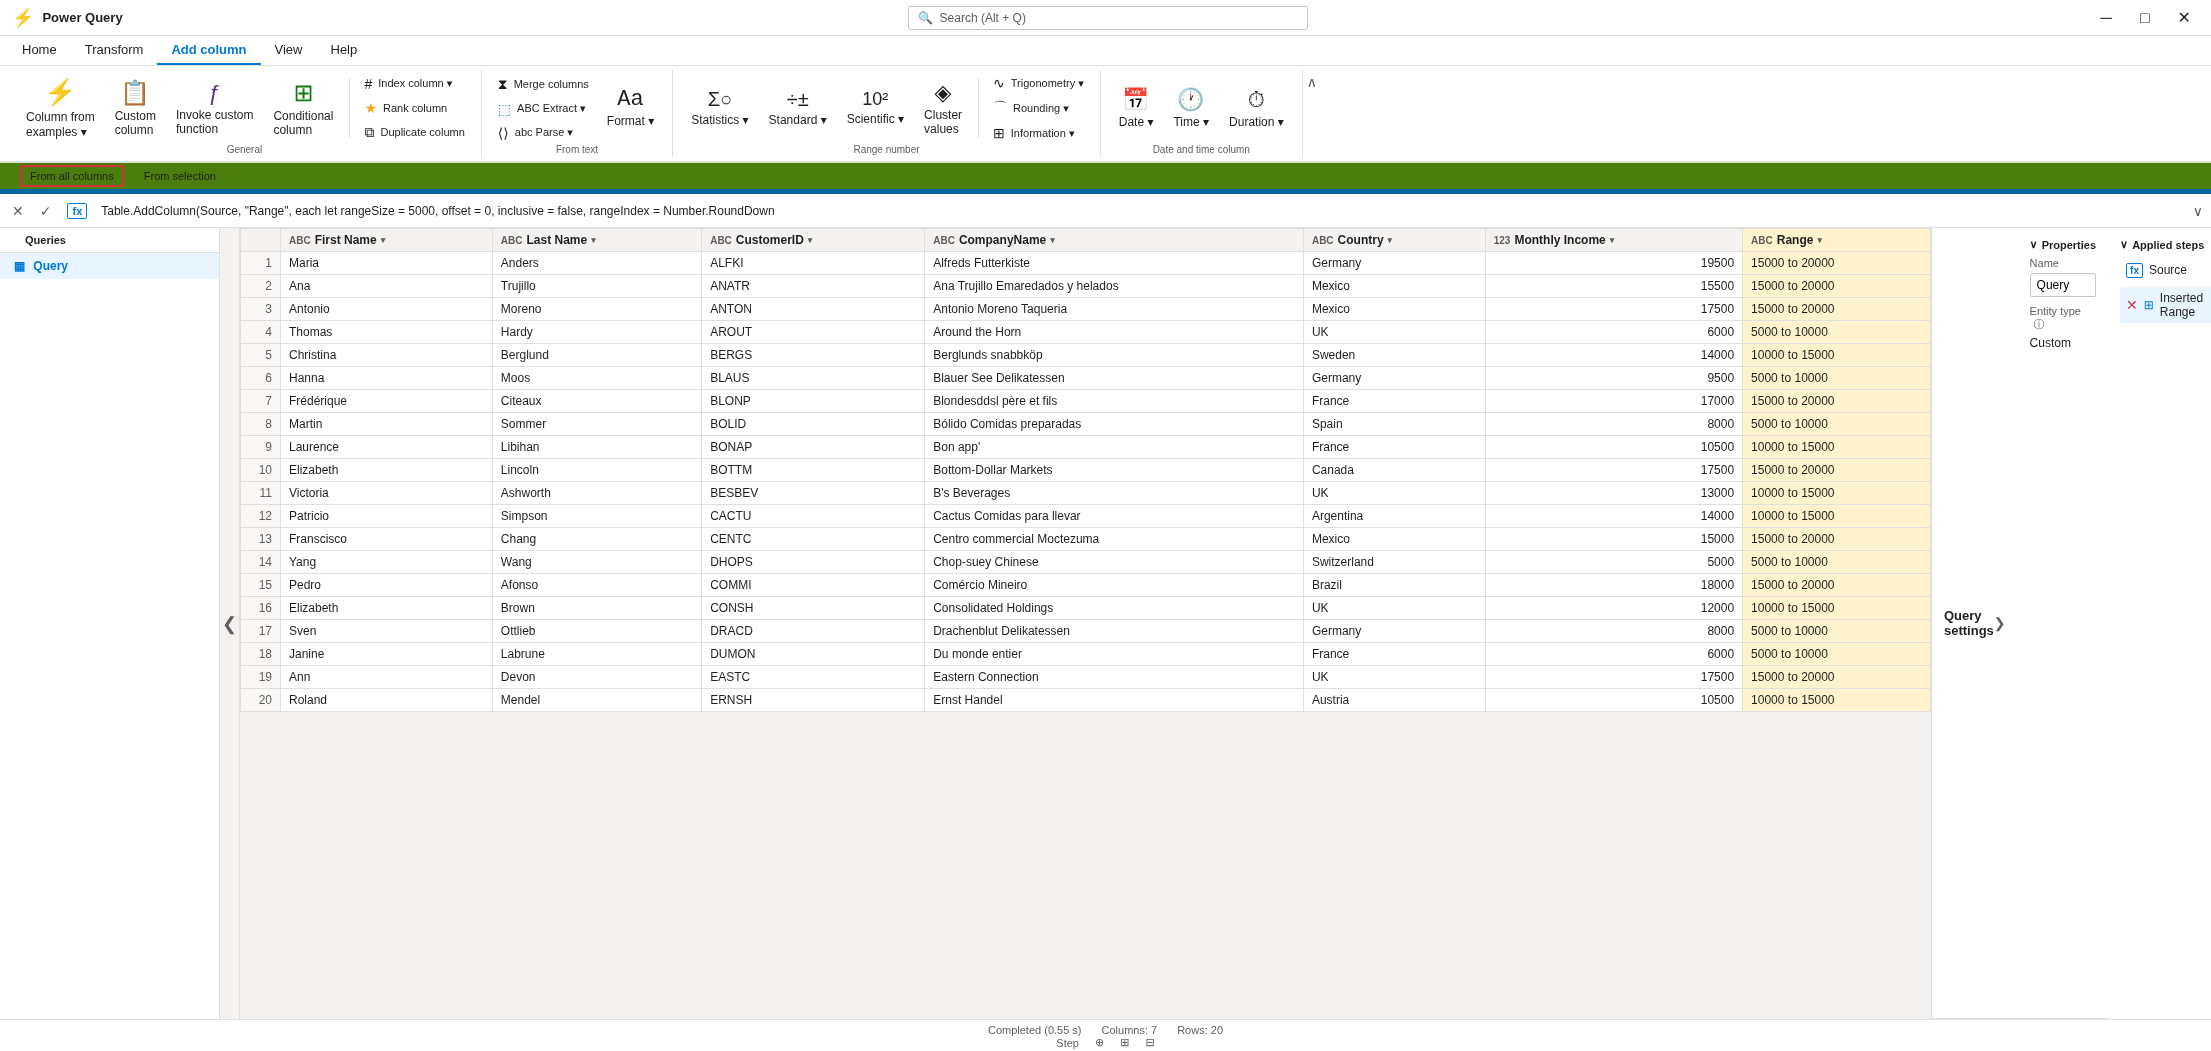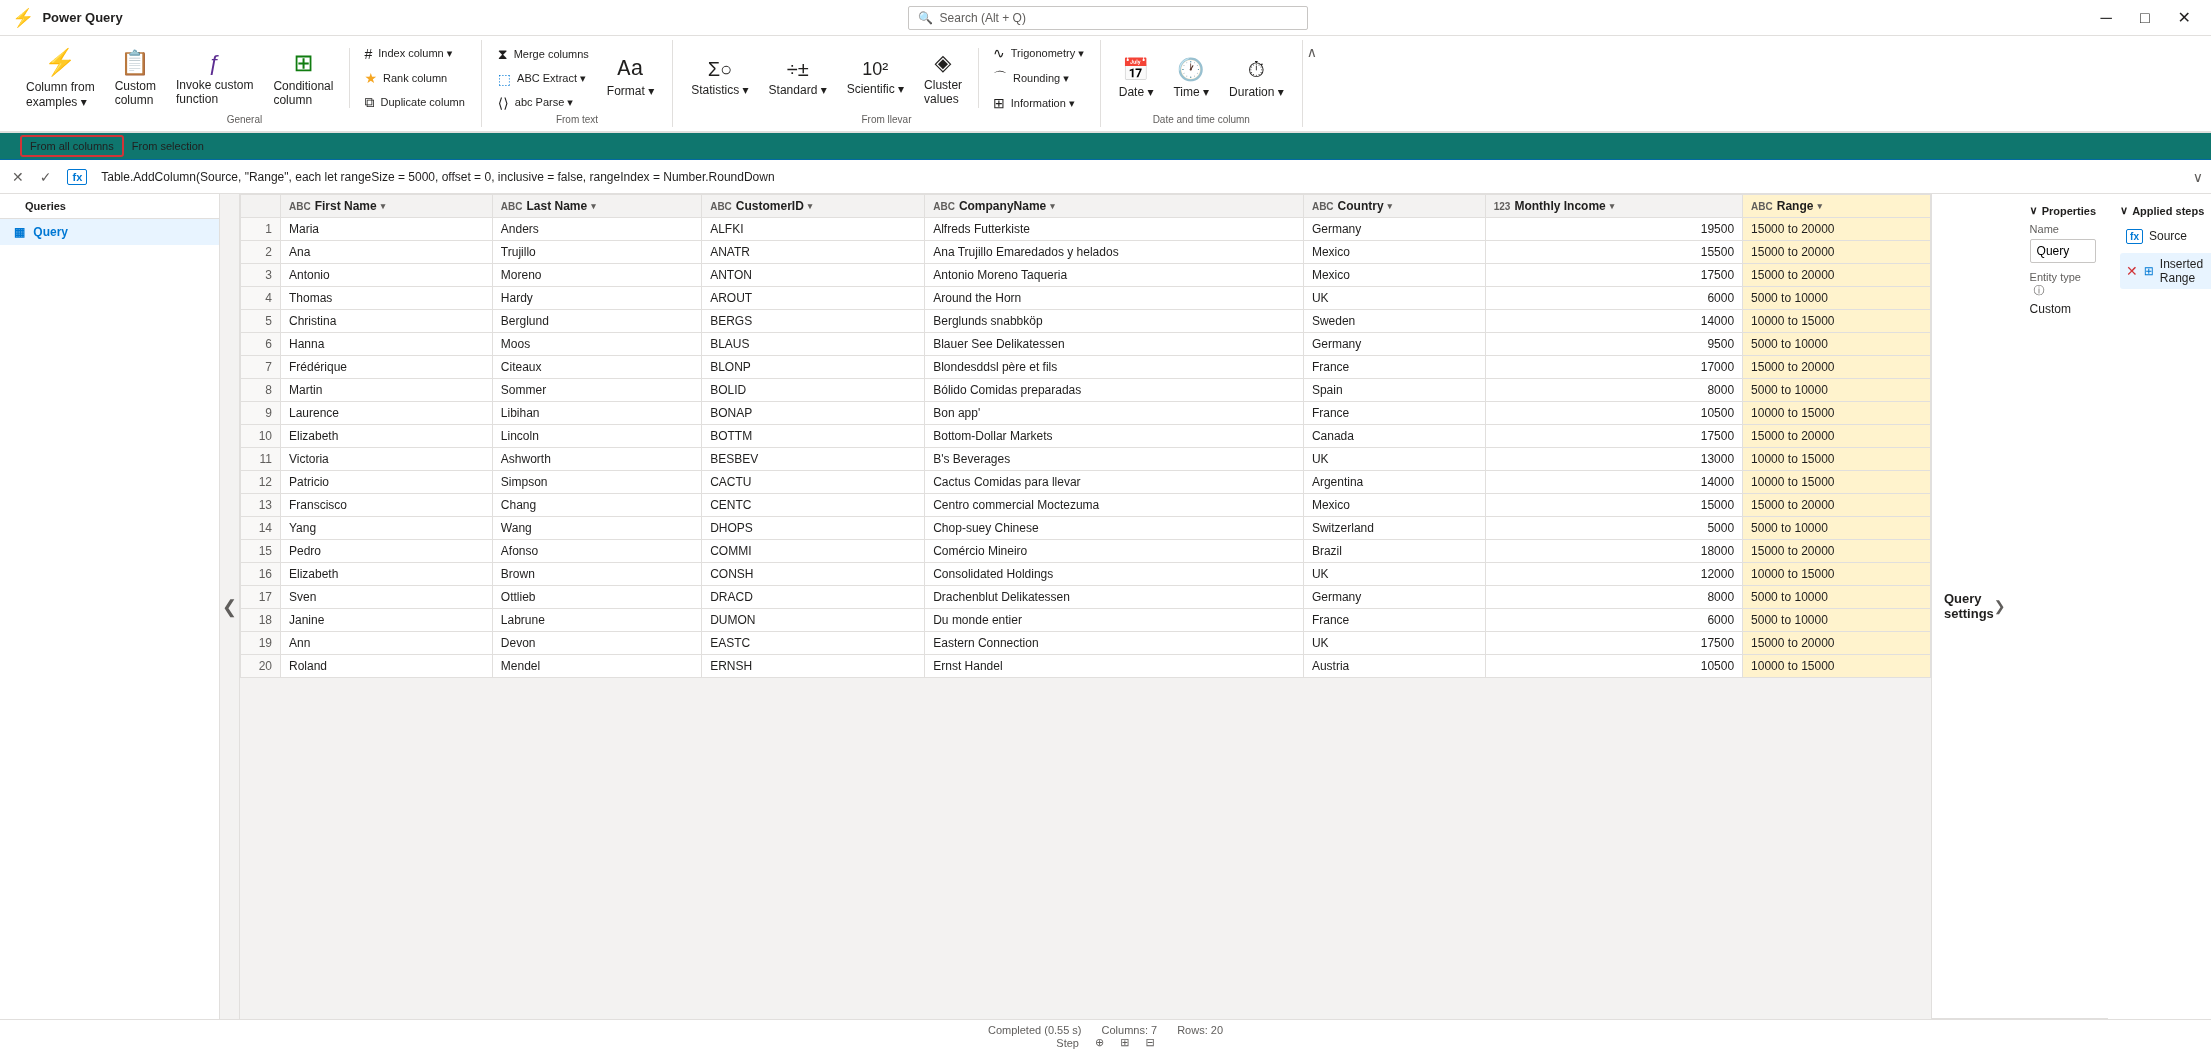--- a/index.html
+++ b/index.html
@@ -116,6 +116,13 @@
 </div>
 
 <div class="ribbon">
+  <div class="ribbon-tabs">
+    <div class="ribbon-tab">Home</div>
+    <div class="ribbon-tab">Transform</div>
+    <div class="ribbon-tab active">Add column</div>
+    <div class="ribbon-tab">View</div>
+    <div class="ribbon-tab">Help</div>
+  </div>
 
   <div class="ribbon-content">
 

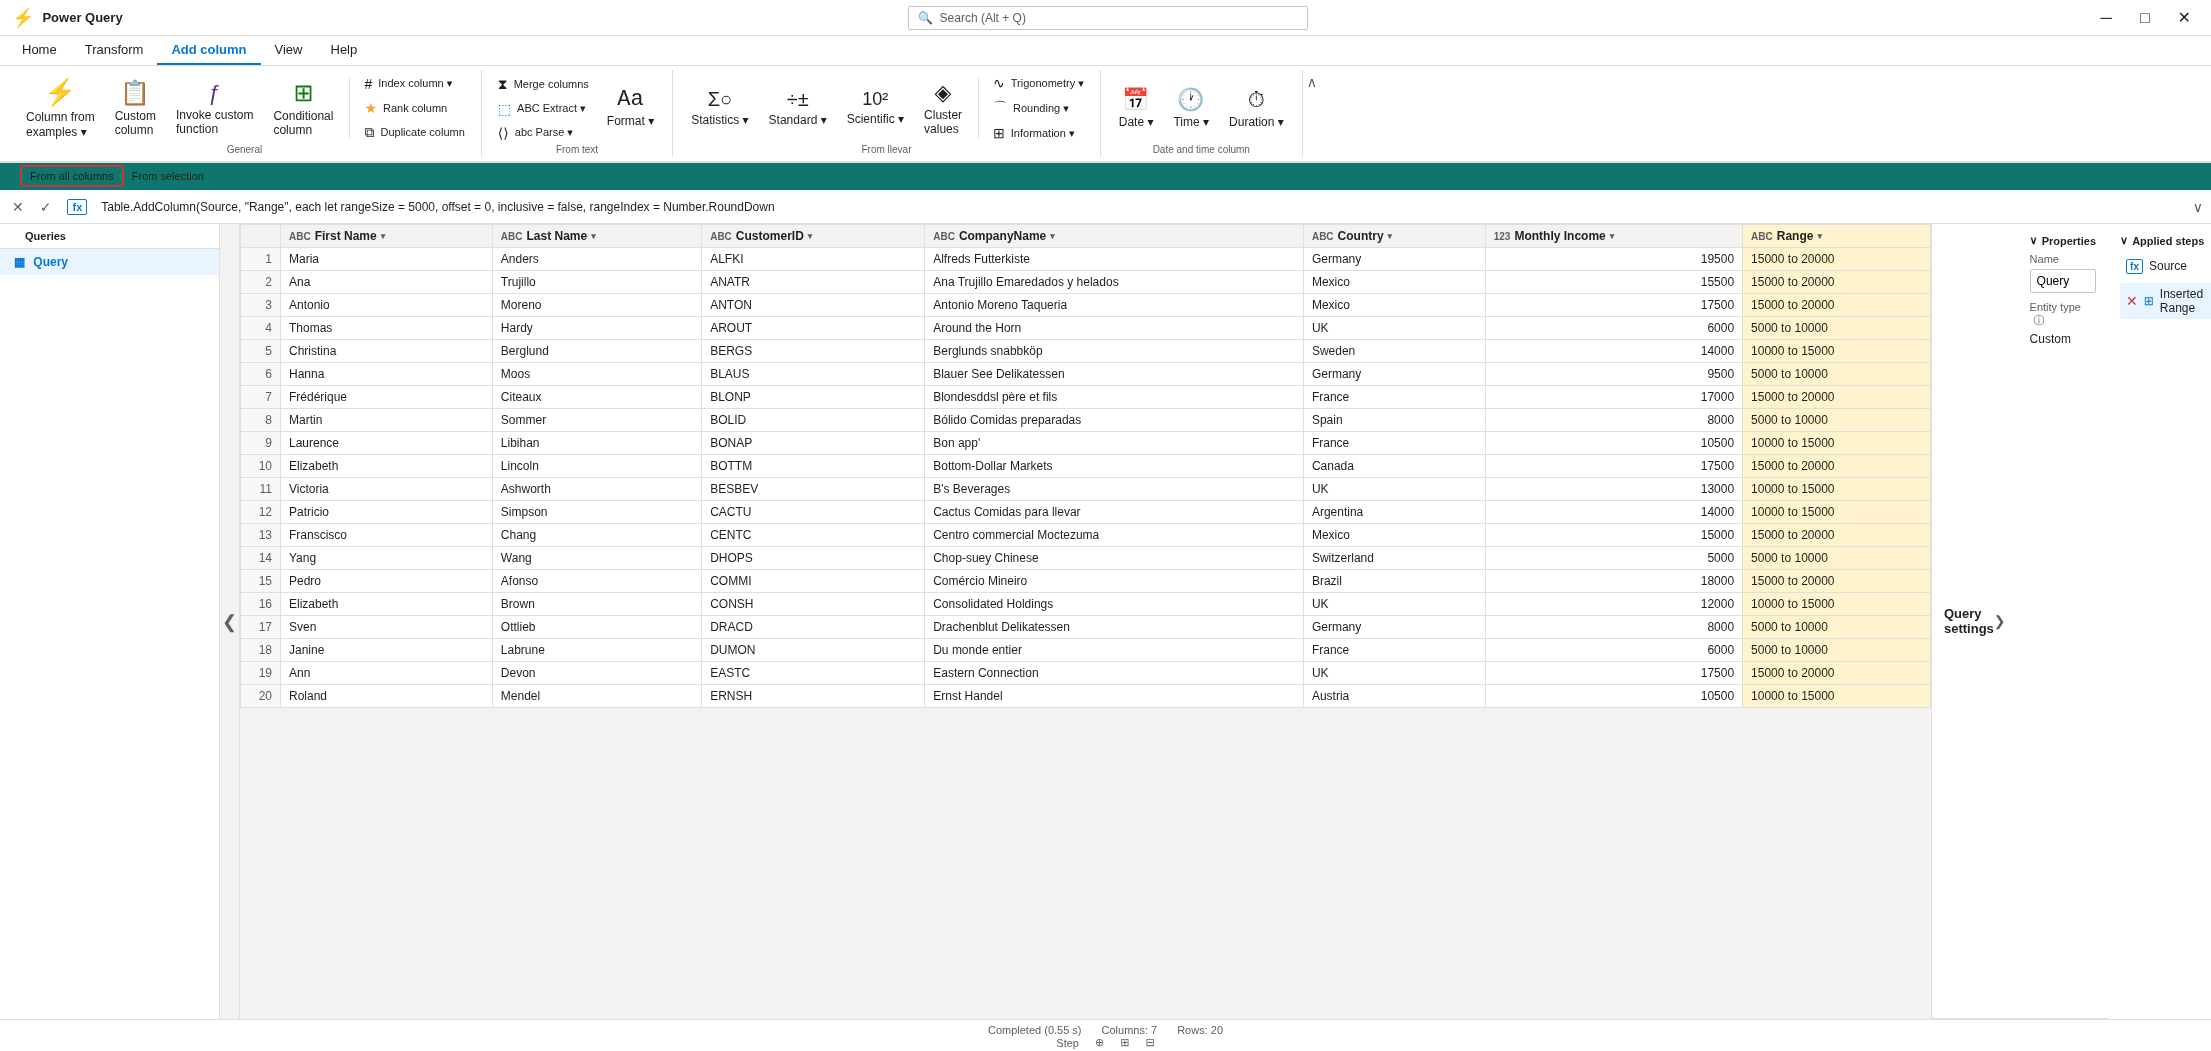--- a/index.html
+++ b/index.html
@@ -229,7 +229,7 @@
           </button>
         </div>
       </div>
-      <div class="ribbon-group-label">From llevar</div>
+      <div class="ribbon-group-label">Range number</div>
     </div>
 
     <div class="ribbon-group">

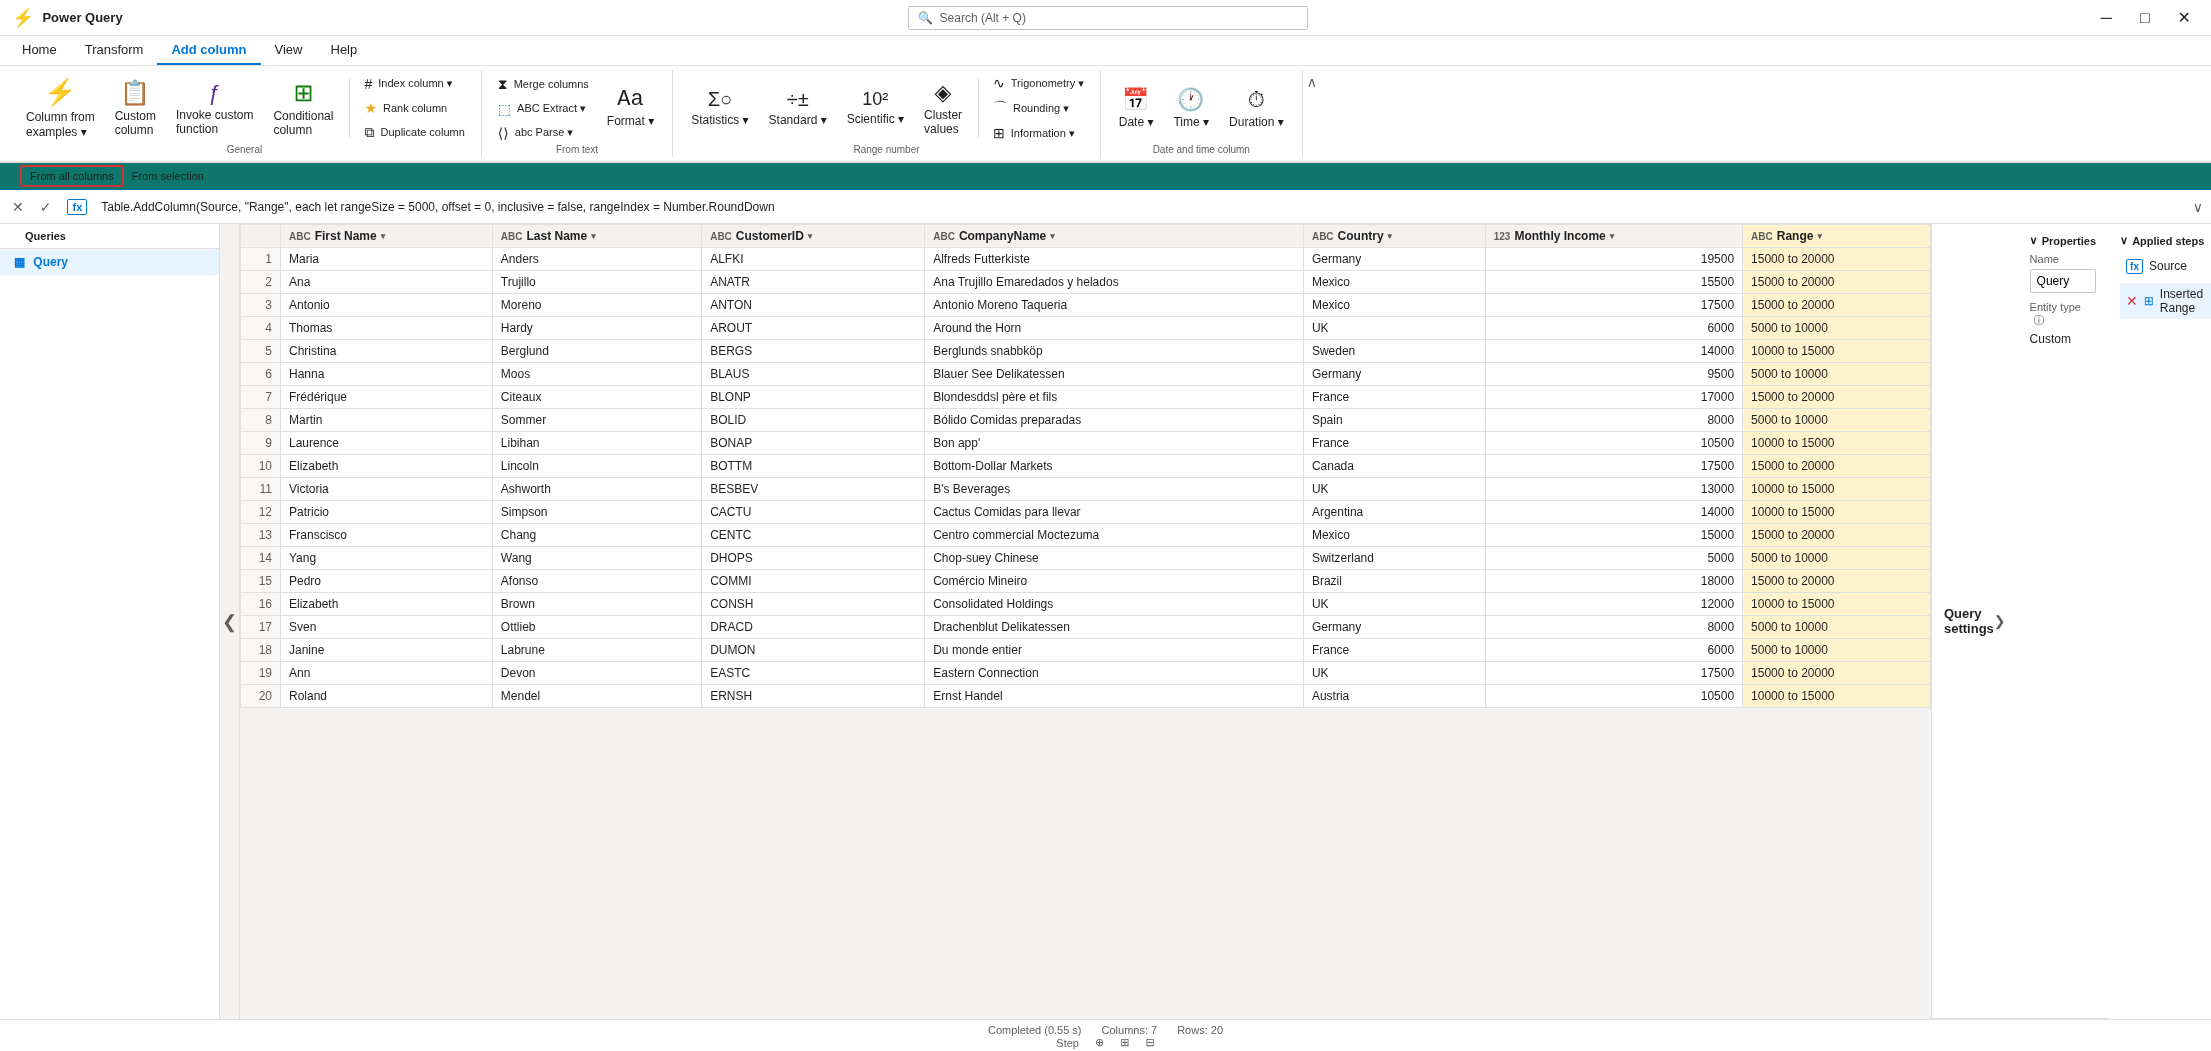--- a/index.html
+++ b/index.html
@@ -256,7 +256,7 @@
   </div>
 </div>
 
-<div style="background:#0f766e; border-bottom:1px solid #0369a1; padding:2px 8px; display:flex; gap:0; align-items:center; padding-left:20px;">
+<div style="background:#4d7c0f; border-bottom:5px solid #0369a1; padding:2px 8px; display:flex; gap:12px; align-items:center; padding-left:20px;">
   <div style="border:2px solid #d13438; border-radius:3px; padding:3px 8px; font-size:11px; cursor:pointer;">From all columns</div>
   <div style="font-size:11px; cursor:pointer; padding:3px 8px;">From selection</div>
 </div>

